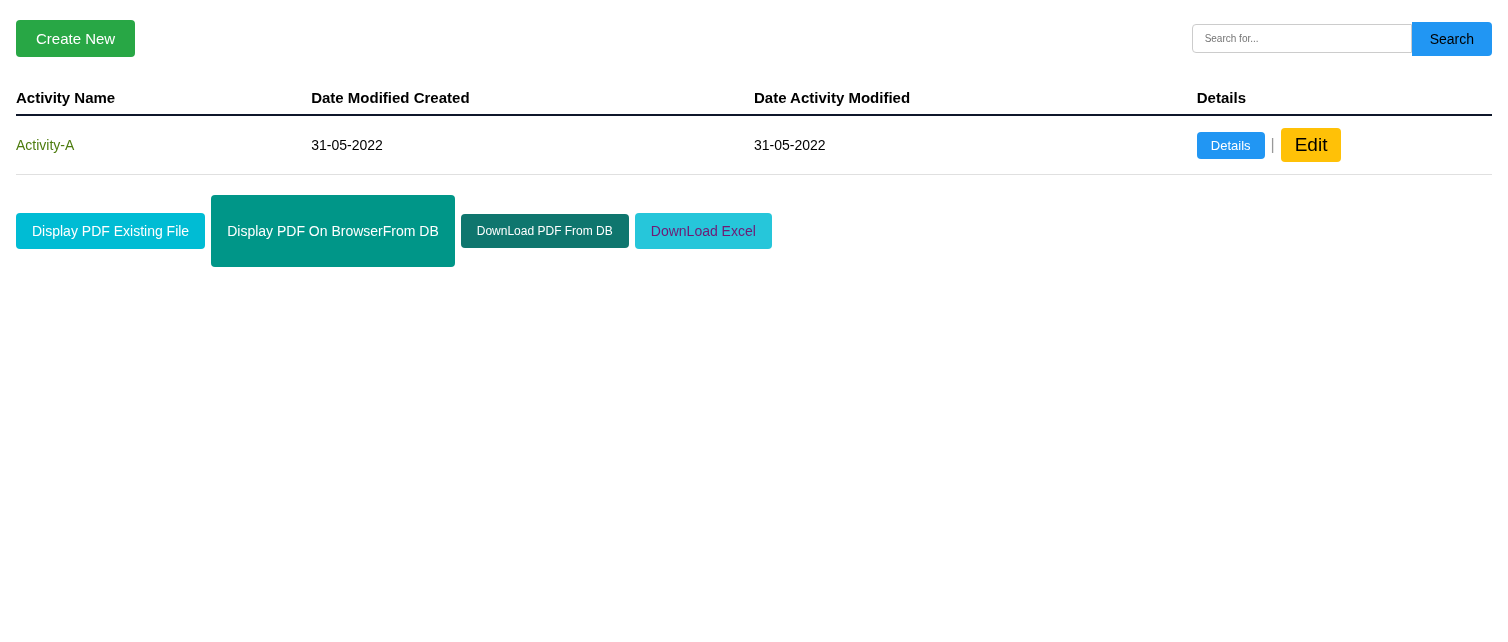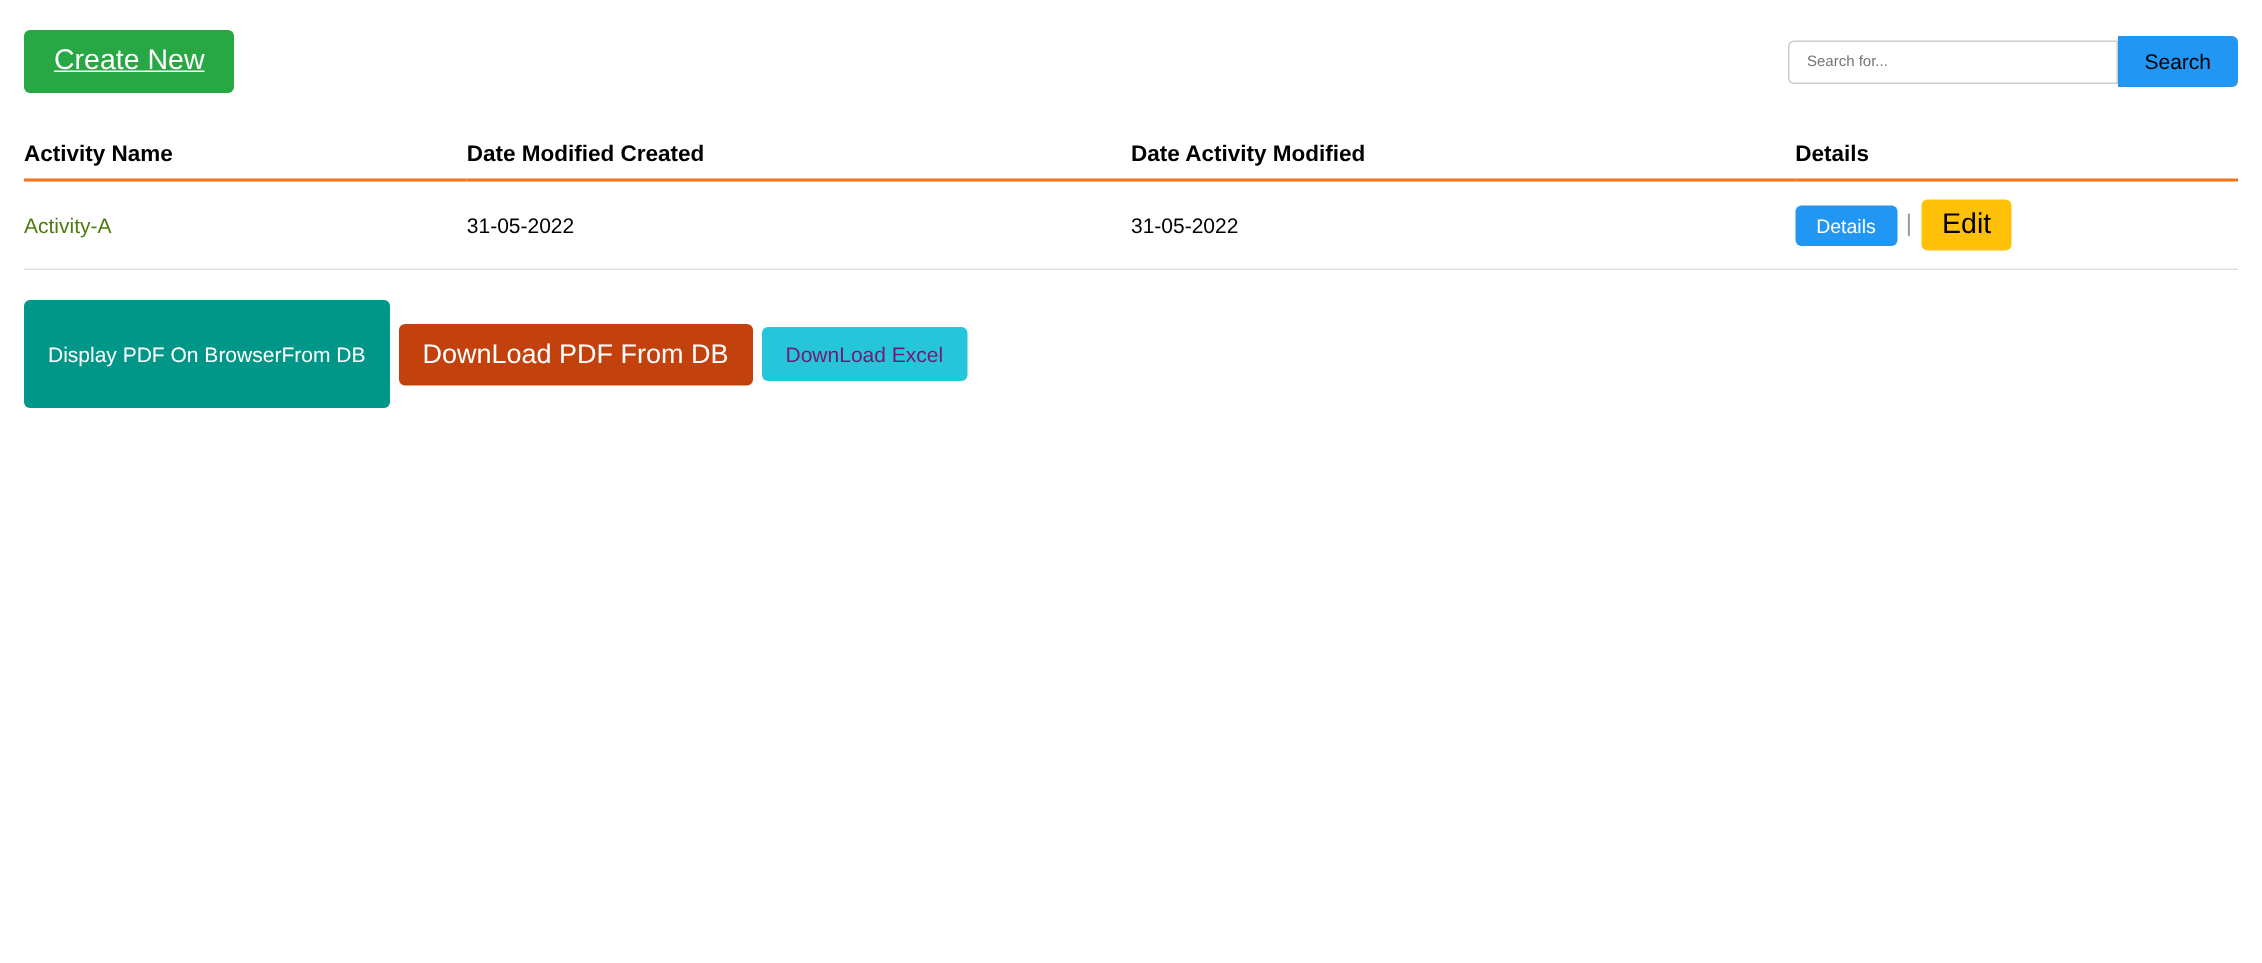--- a/index.html
+++ b/index.html
@@ -29,11 +29,10 @@
       color: #ffffff;
       border: none;
       padding: 10px 20px;
-      font-size: 19px;
+      font-size: 15px;
       font-weight: 500;
       border-radius: 4px;
       cursor: pointer;
-      text-decoration: underline;
     }
 
     .search-area {

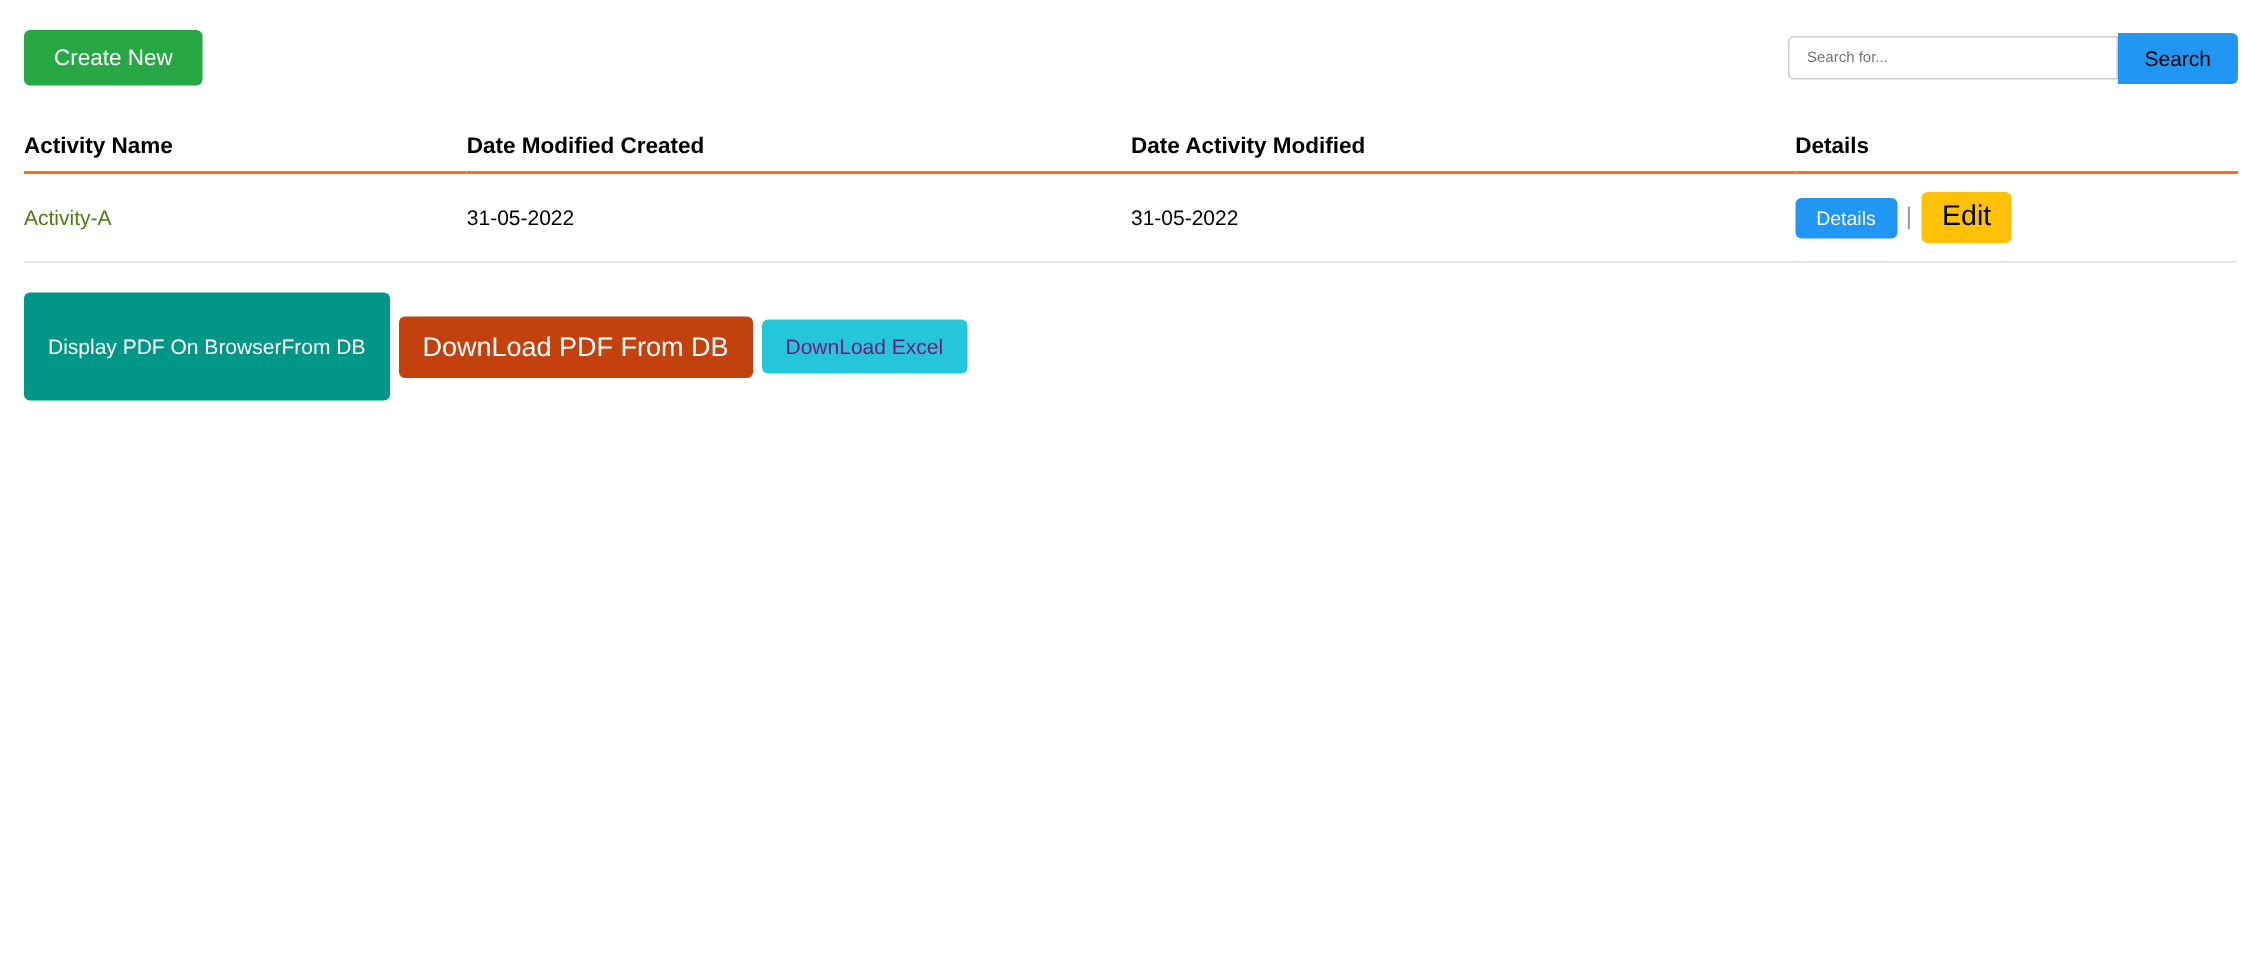--- a/index.html
+++ b/index.html
@@ -74,7 +74,7 @@
     }
 
     .table-container thead tr {
-      border-bottom: 2px solid #f97316;
+      border-bottom: 2px solid #0f172a;
     }
 
     .table-container th {

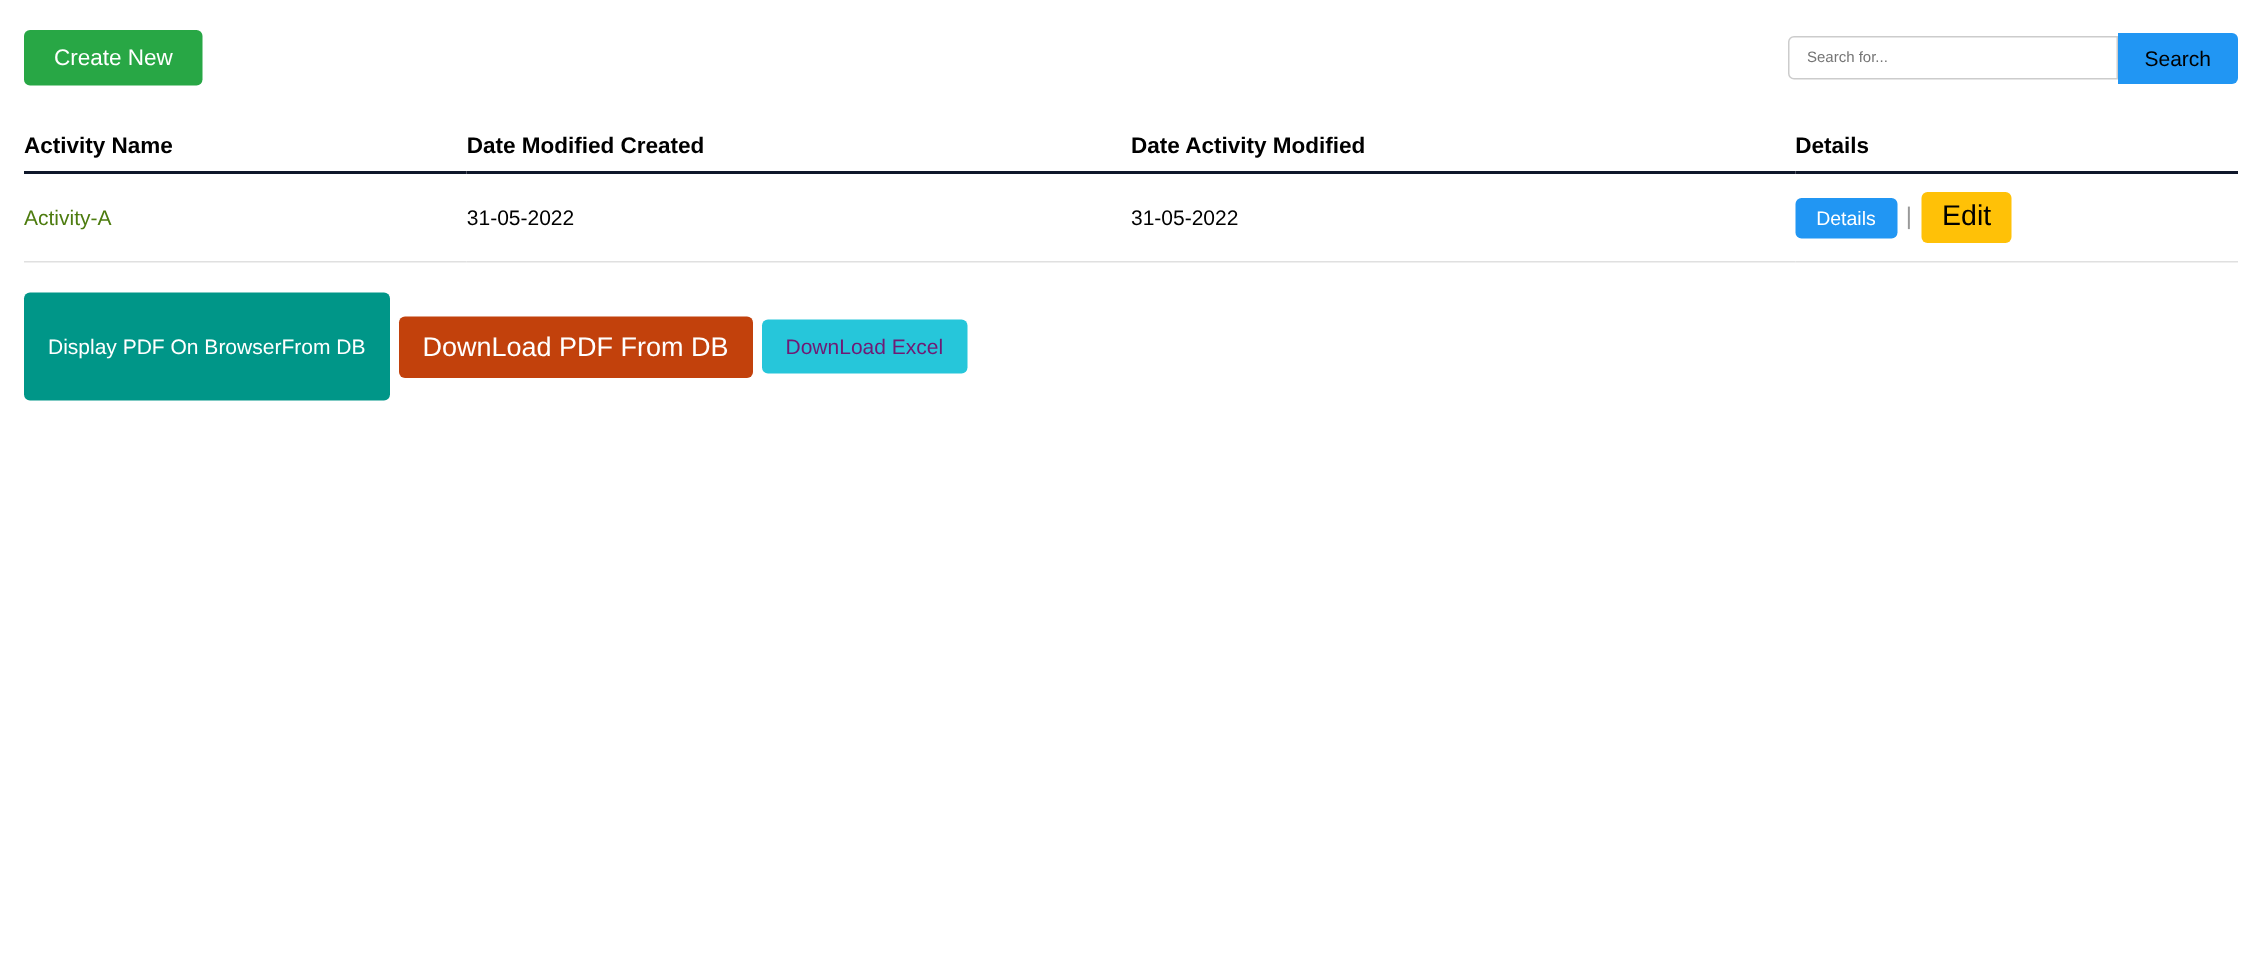--- a/index.html
+++ b/index.html
@@ -228,6 +228,7 @@
 </div>
 
 <div class="bottom-buttons" id="bottom-buttons">
+<button class="btn-cyan">Display PDF Existing File</button>
     <button class="btn-teal">Display PDF On BrowserFrom DB</button>
     <button class="btn-green">DownLoad PDF From DB</button>
     <button class="btn-mint">DownLoad Excel</button>

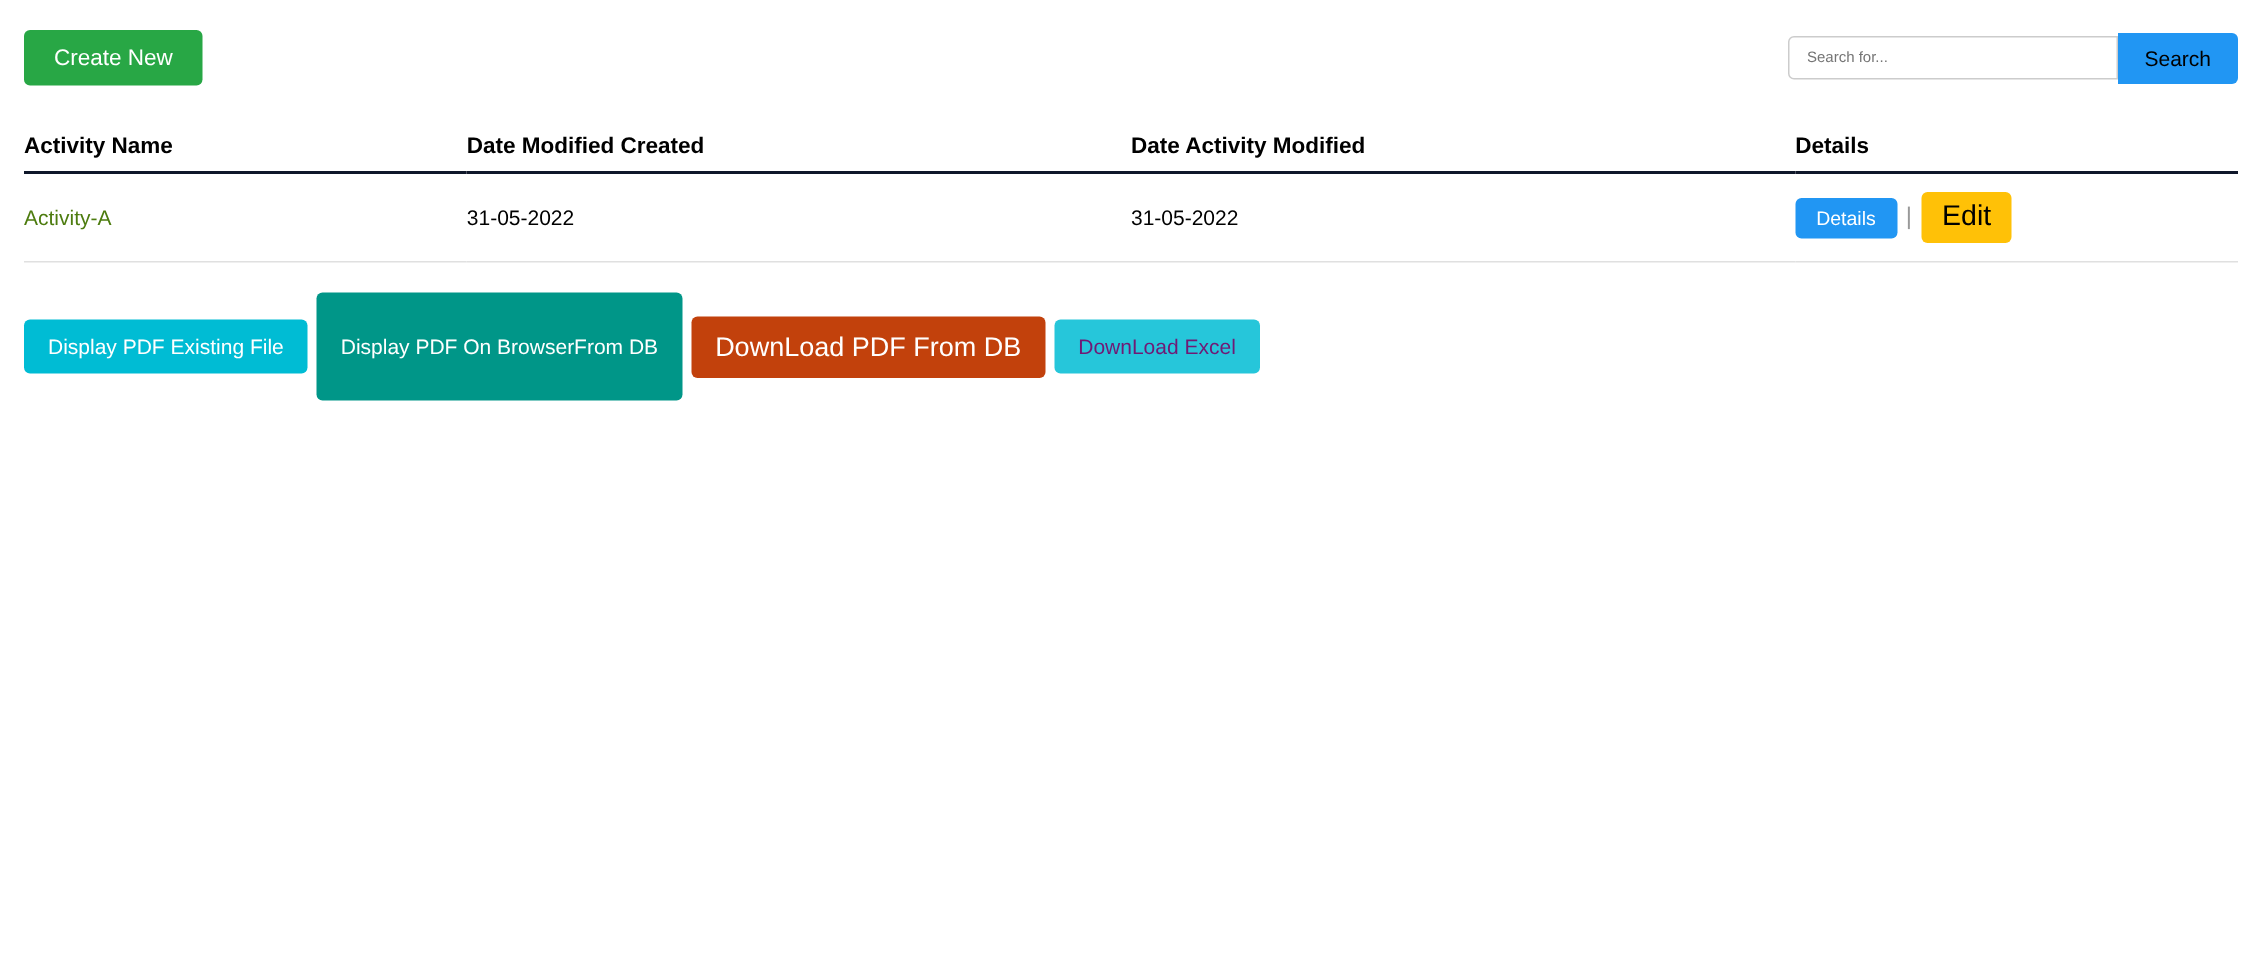--- a/index.html
+++ b/index.html
@@ -164,11 +164,11 @@
     }
 
     .btn-green {
-      background-color: #c2410c;
+      background-color: #0f766e;
       color: #ffffff;
       border: none;
       padding: 10px 16px;
-      font-size: 18px;
+      font-size: 12px;
       border-radius: 4px;
       cursor: pointer;
     }

